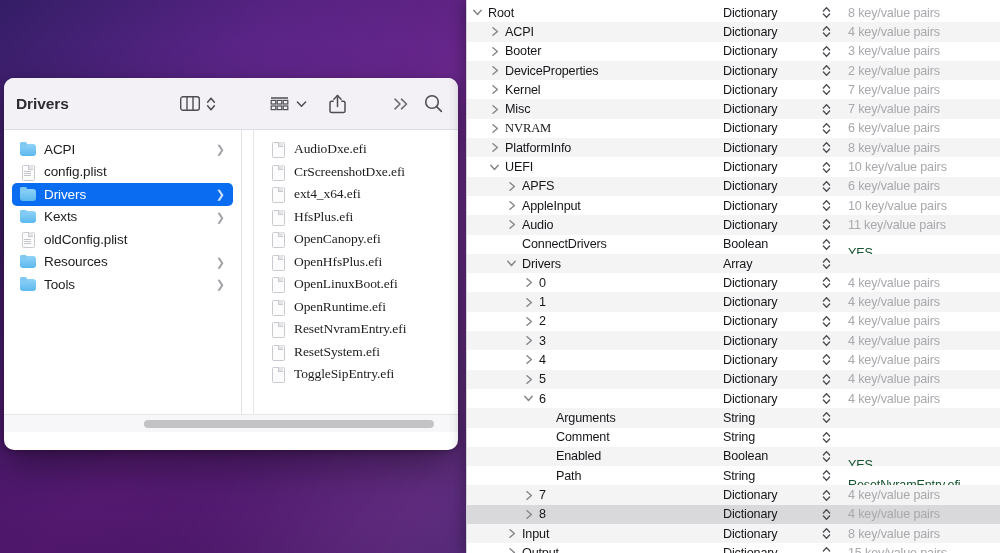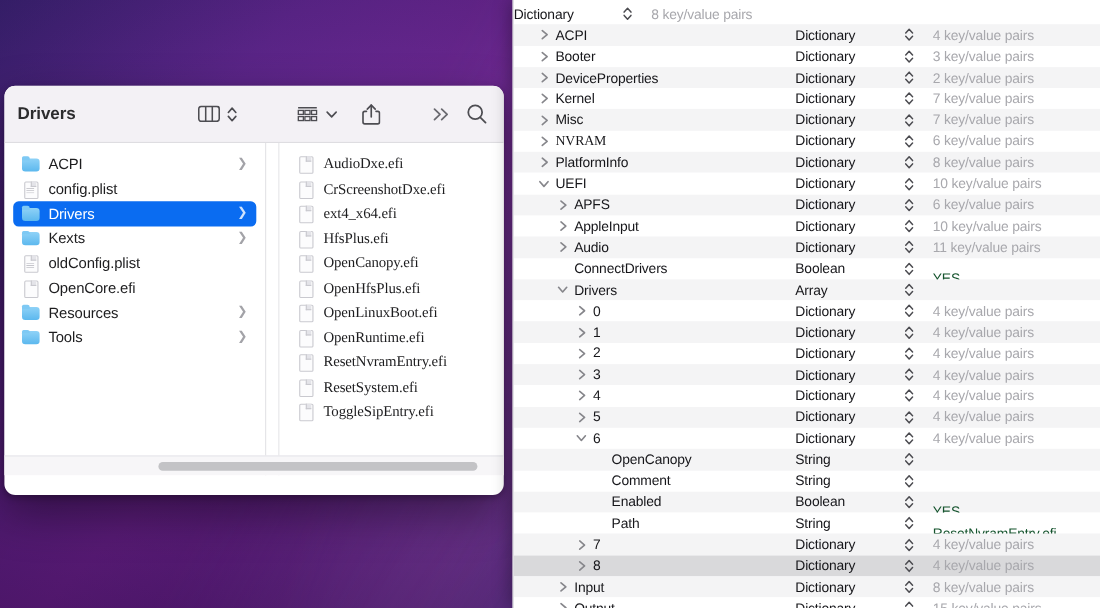--- a/index.html
+++ b/index.html
@@ -414,6 +414,14 @@
   <div id="plist">
     <div id="plist-rows">
         <div class="prow odd">
+          <div class="p-key">
+            <span class="p-tri" style="left:4px;">
+              <svg width="11" height="9" viewBox="0 0 11 9">
+                <polyline points="1.8,2.2 5.5,6.4 9.2,2.2" fill="none" stroke="currentColor" stroke-width="1.5" stroke-linecap="round" stroke-linejoin="round"></polyline>
+              </svg>
+            </span>
+            <span class="p-label" style="left:21px;">Root</span>
+          </div>
           <div class="p-type">Dictionary</div>
           <div class="p-step">
             <svg width="9" height="13" viewBox="0 0 9 13">

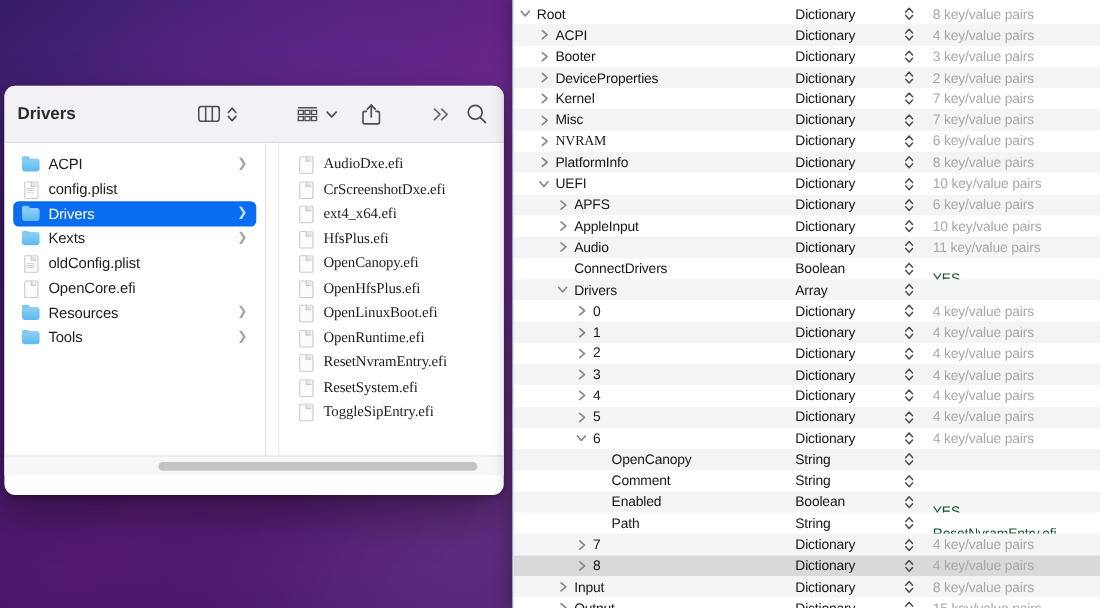--- a/index.html
+++ b/index.html
@@ -343,10 +343,6 @@
             <span class="fname">oldConfig.plist</span>
           </div>
           <div class="frow">
-            <span class="ic doc"></span>
-            <span class="fname">OpenCore.efi</span>
-          </div>
-          <div class="frow">
             <span class="ic folder"></span>
             <span class="fname">Resources</span>
             <span class="fchev">❯</span>

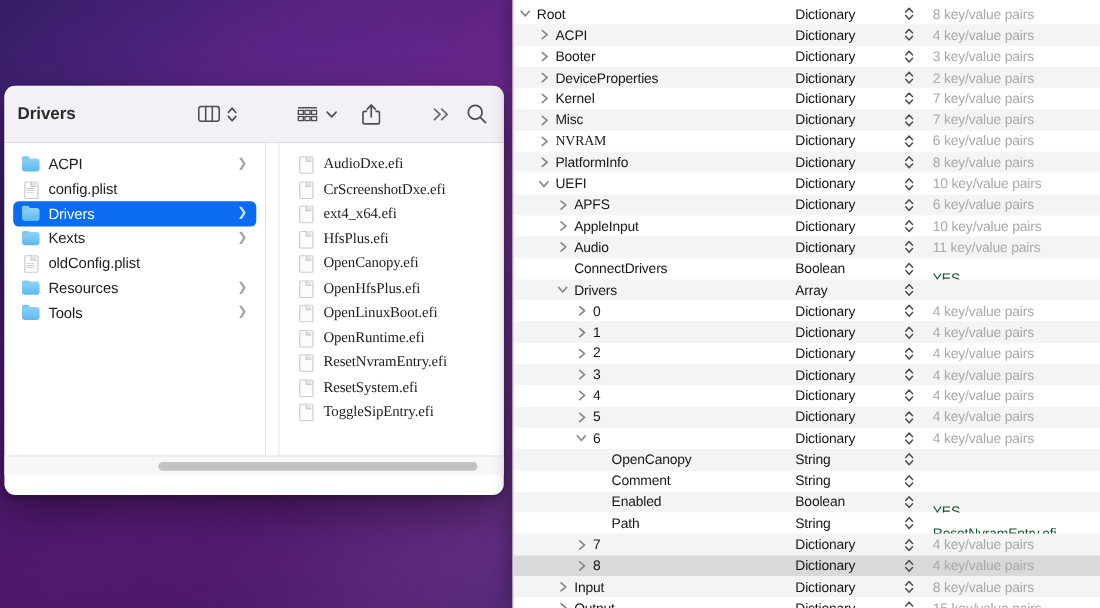--- a/index.html
+++ b/index.html
@@ -783,7 +783,7 @@
         </div>
         <div class="prow even">
           <div class="p-key">
-            <span class="p-label" style="left:89px;">OpenCanopy</span>
+            <span class="p-label" style="left:89px;">Arguments</span>
           </div>
           <div class="p-type">String</div>
           <div class="p-step">

